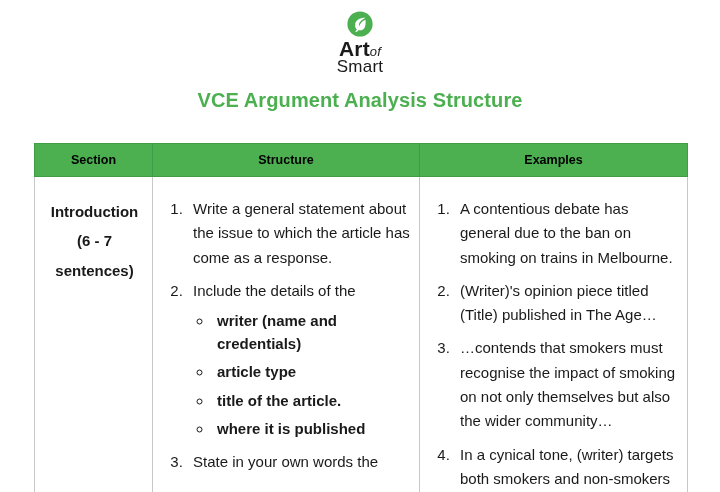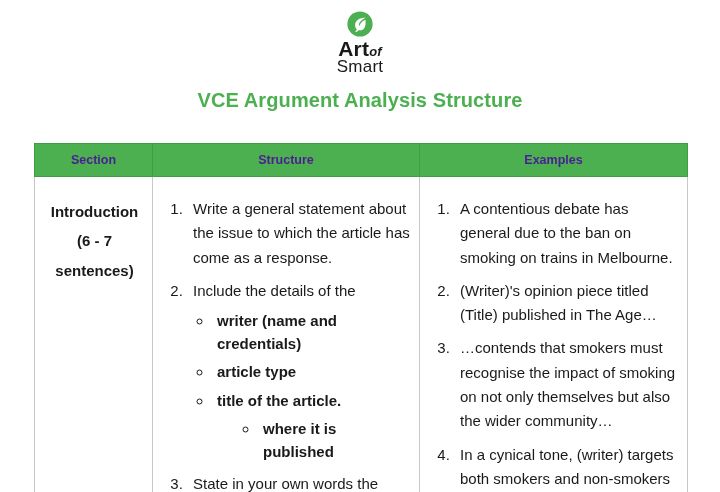--- a/index.html
+++ b/index.html
@@ -43,7 +43,7 @@
   }
   .logo-line1 .of {
     font-size: 13px;
-    font-weight: 700;
+    font-weight: 400;
     font-style: italic;
   }
   .logo-line2 {

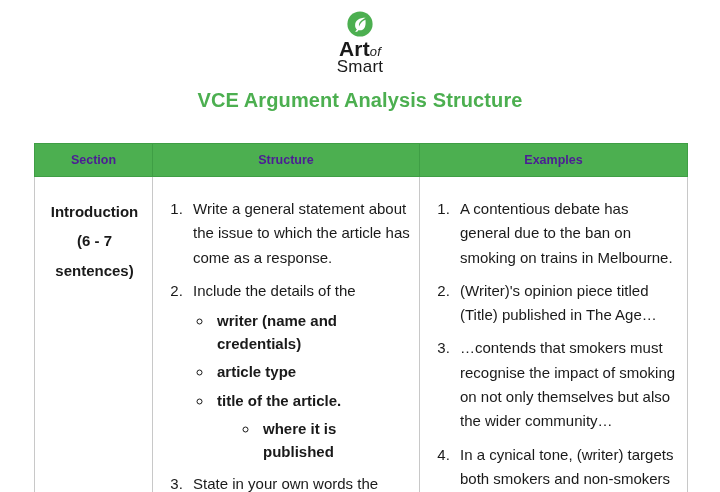--- a/index.html
+++ b/index.html
@@ -76,7 +76,7 @@
   }
   table.structure th {
     background: #4caf50;
-    color: #4c1d95;
+    color: #000000;
     font-size: 12.5px;
     font-weight: 700;
     text-align: center;

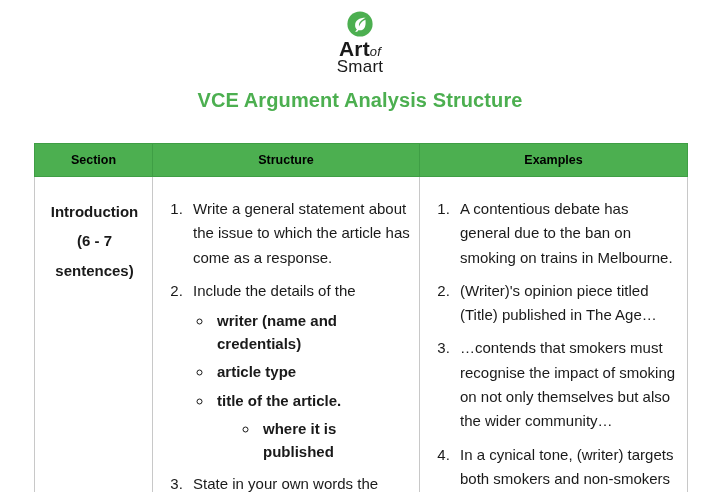--- a/index.html
+++ b/index.html
@@ -130,7 +130,6 @@
   }
   ul.sublist > li:last-child {
     margin-bottom: 2px;
-    margin-left: 46px;
   }
   .cell-inner {
     overflow: hidden;

